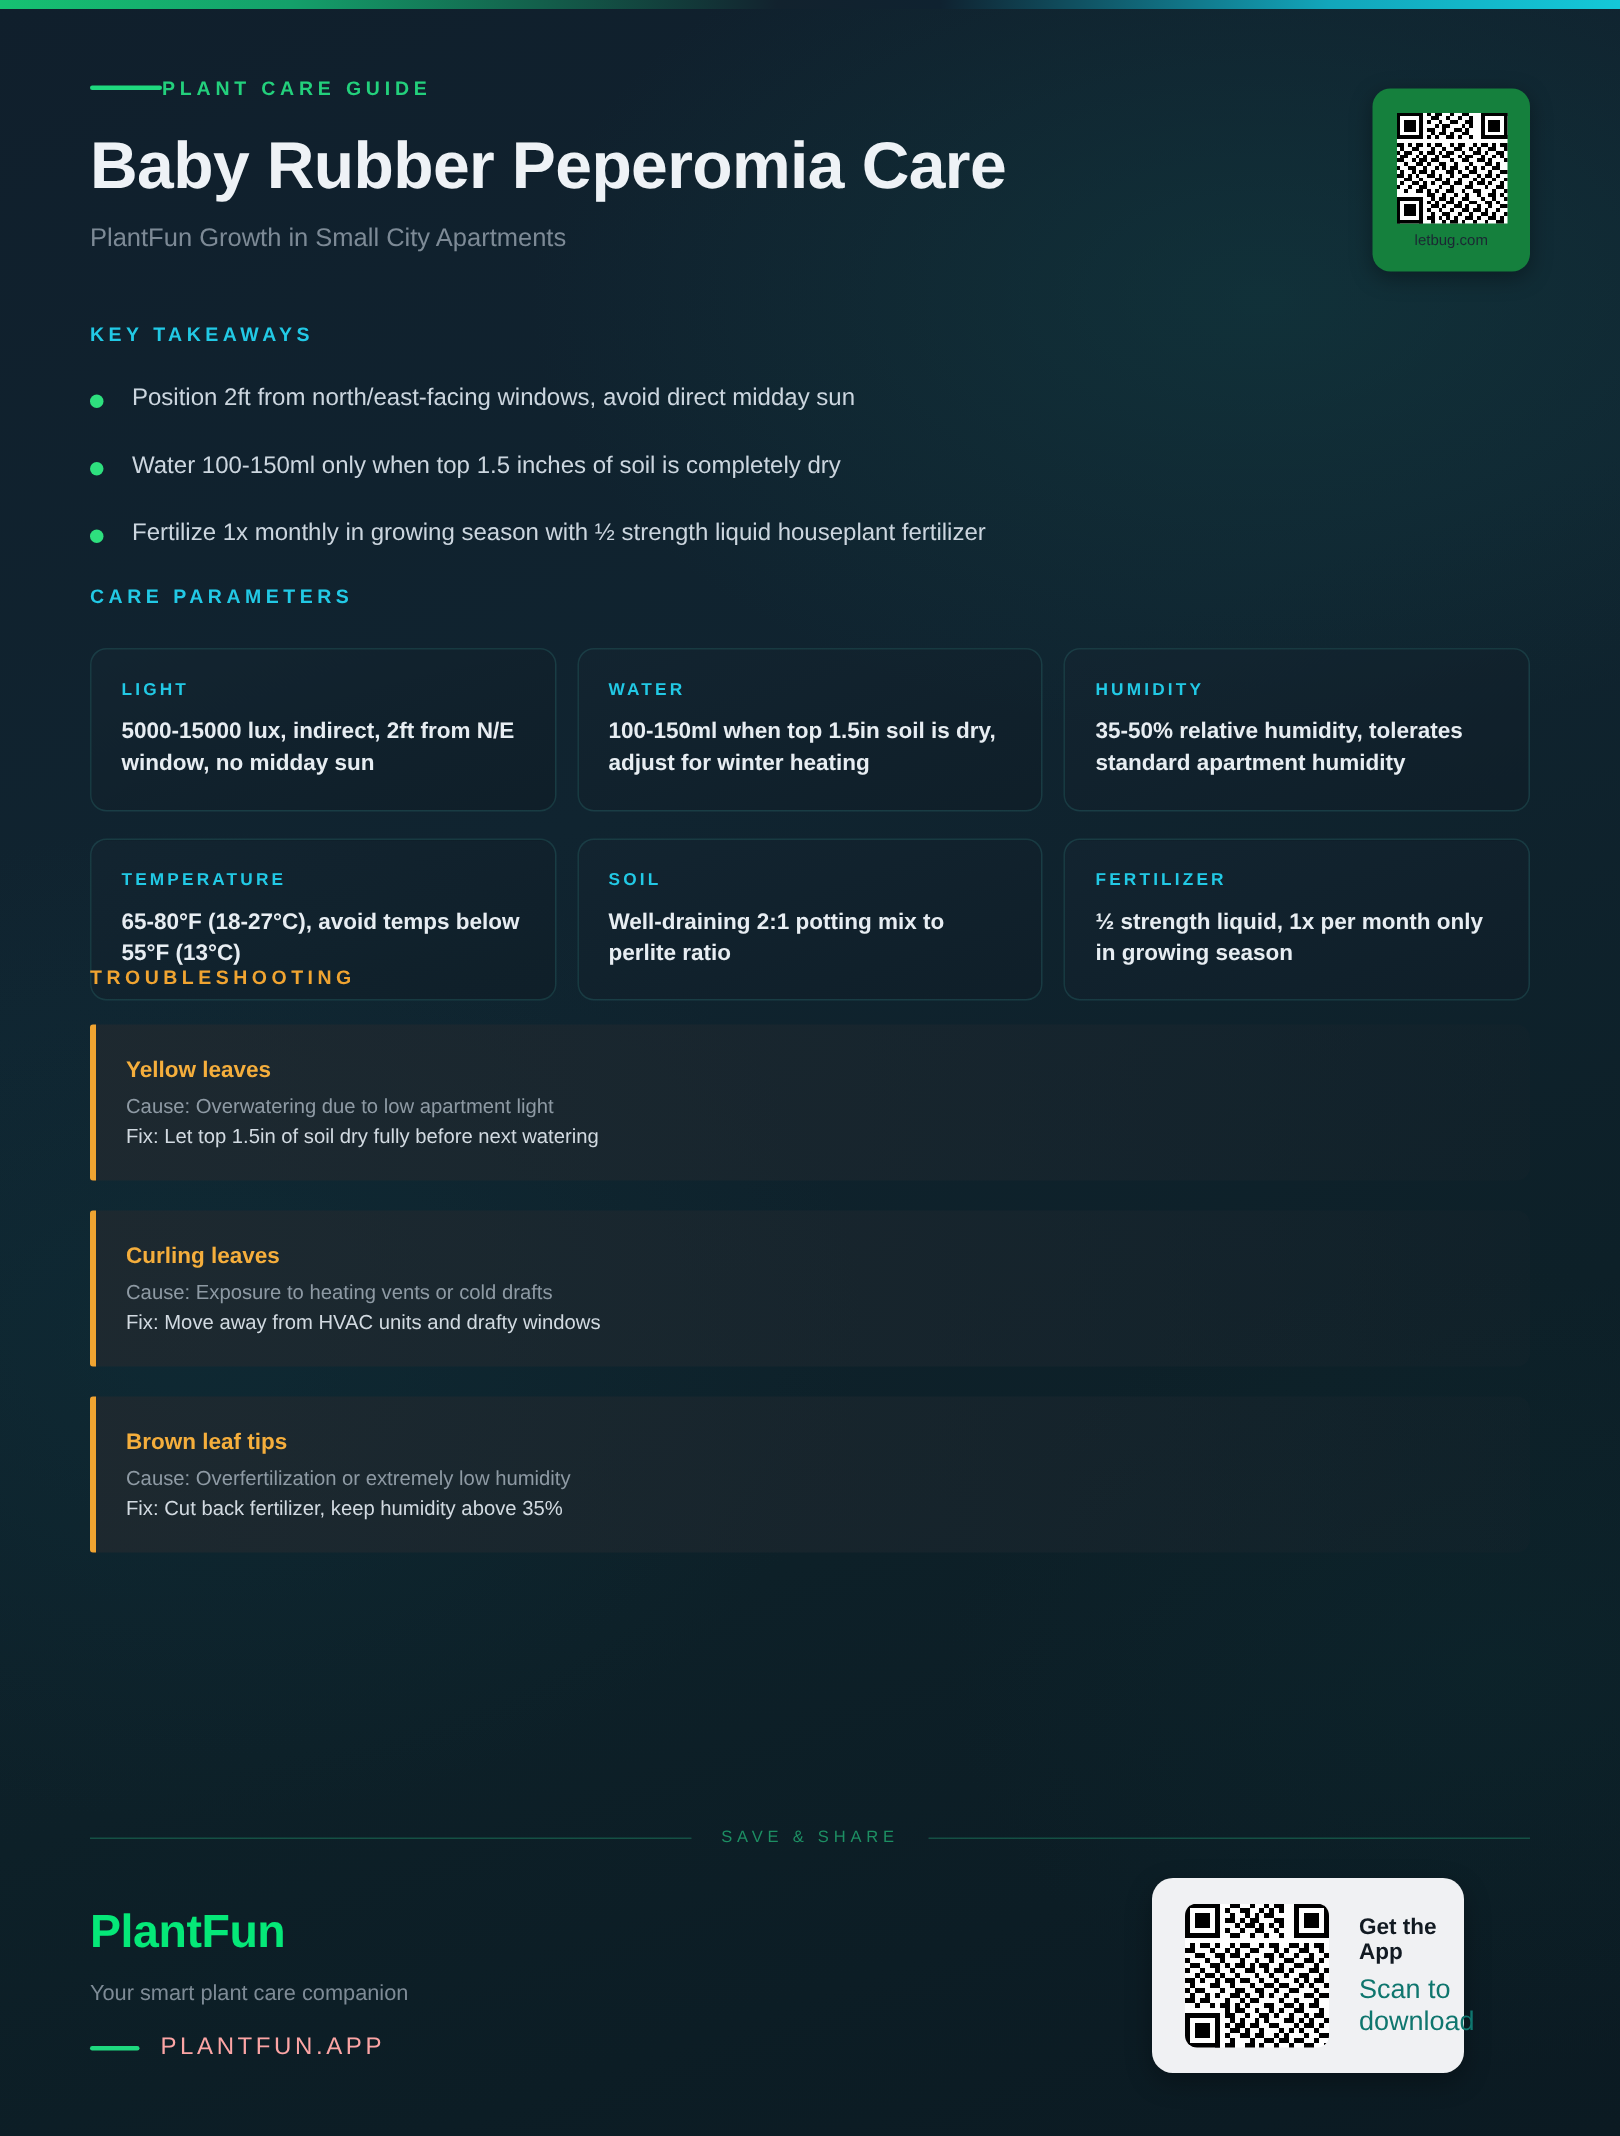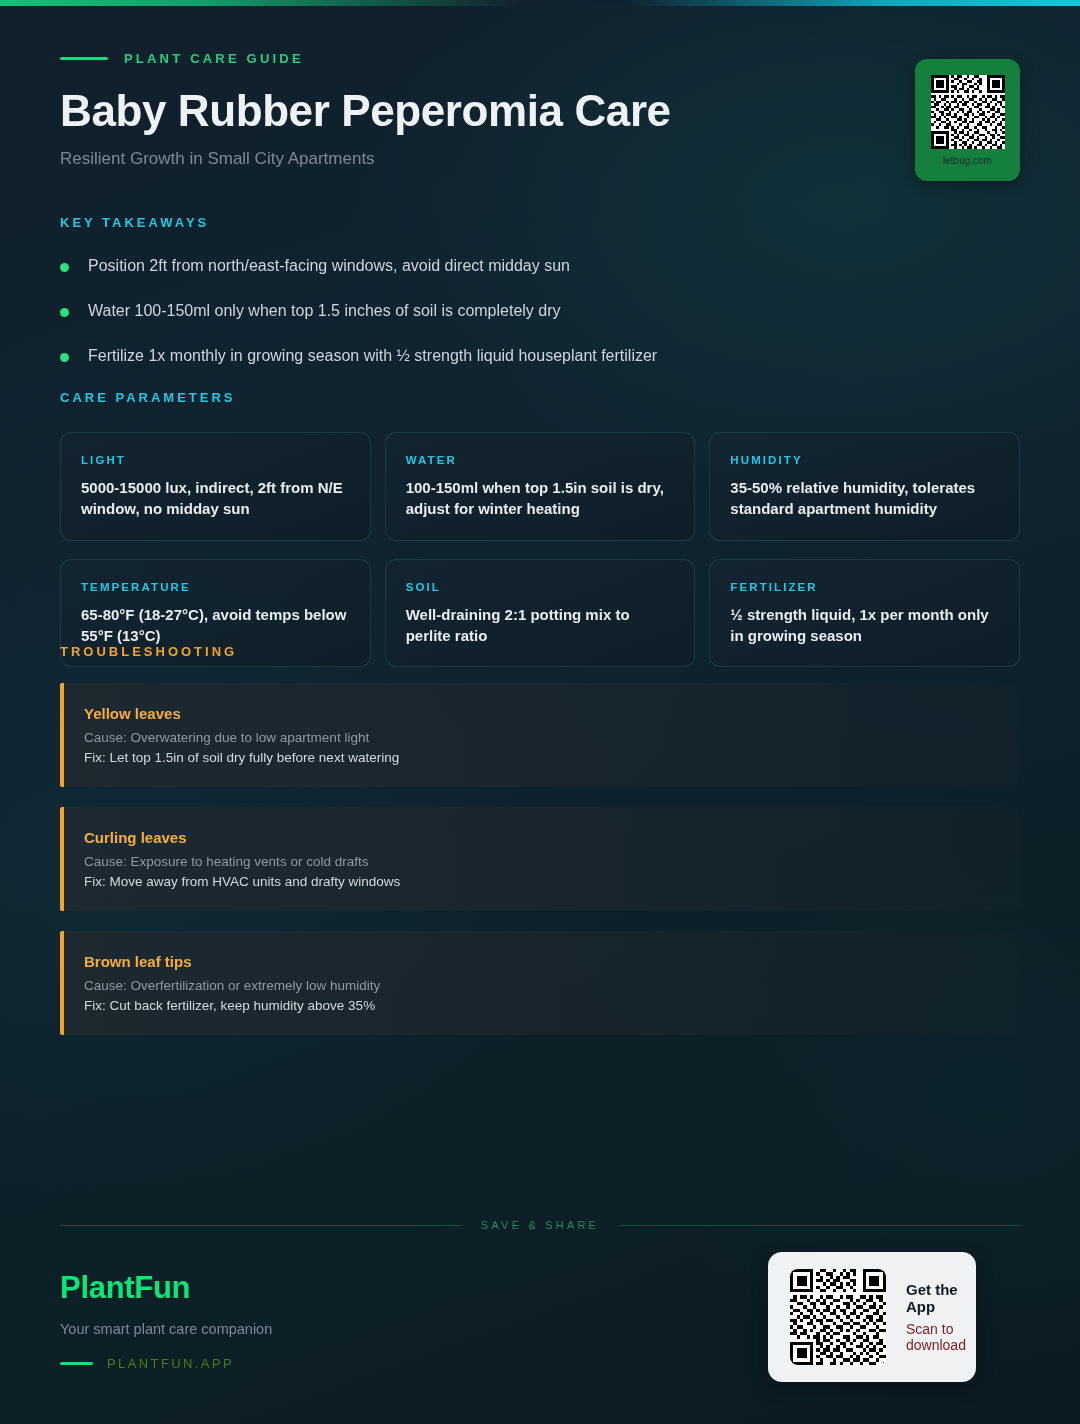--- a/index.html
+++ b/index.html
@@ -26,7 +26,7 @@
 
   
   .header { position:absolute; top:48px; left:60px; width:960px; }
-  .eyebrow { display:flex; align-items:center; gap:16px; height:20px; }
+  .eyebrow { display:flex; align-items:center; height:20px; }
   .eyebrow .dash { width:48px; height:3px; background:#1fd97f; border-radius:2px; }
   .eyebrow .etext {
     font-size:13px; font-weight:700; letter-spacing:3.2px; color:#23d07c;

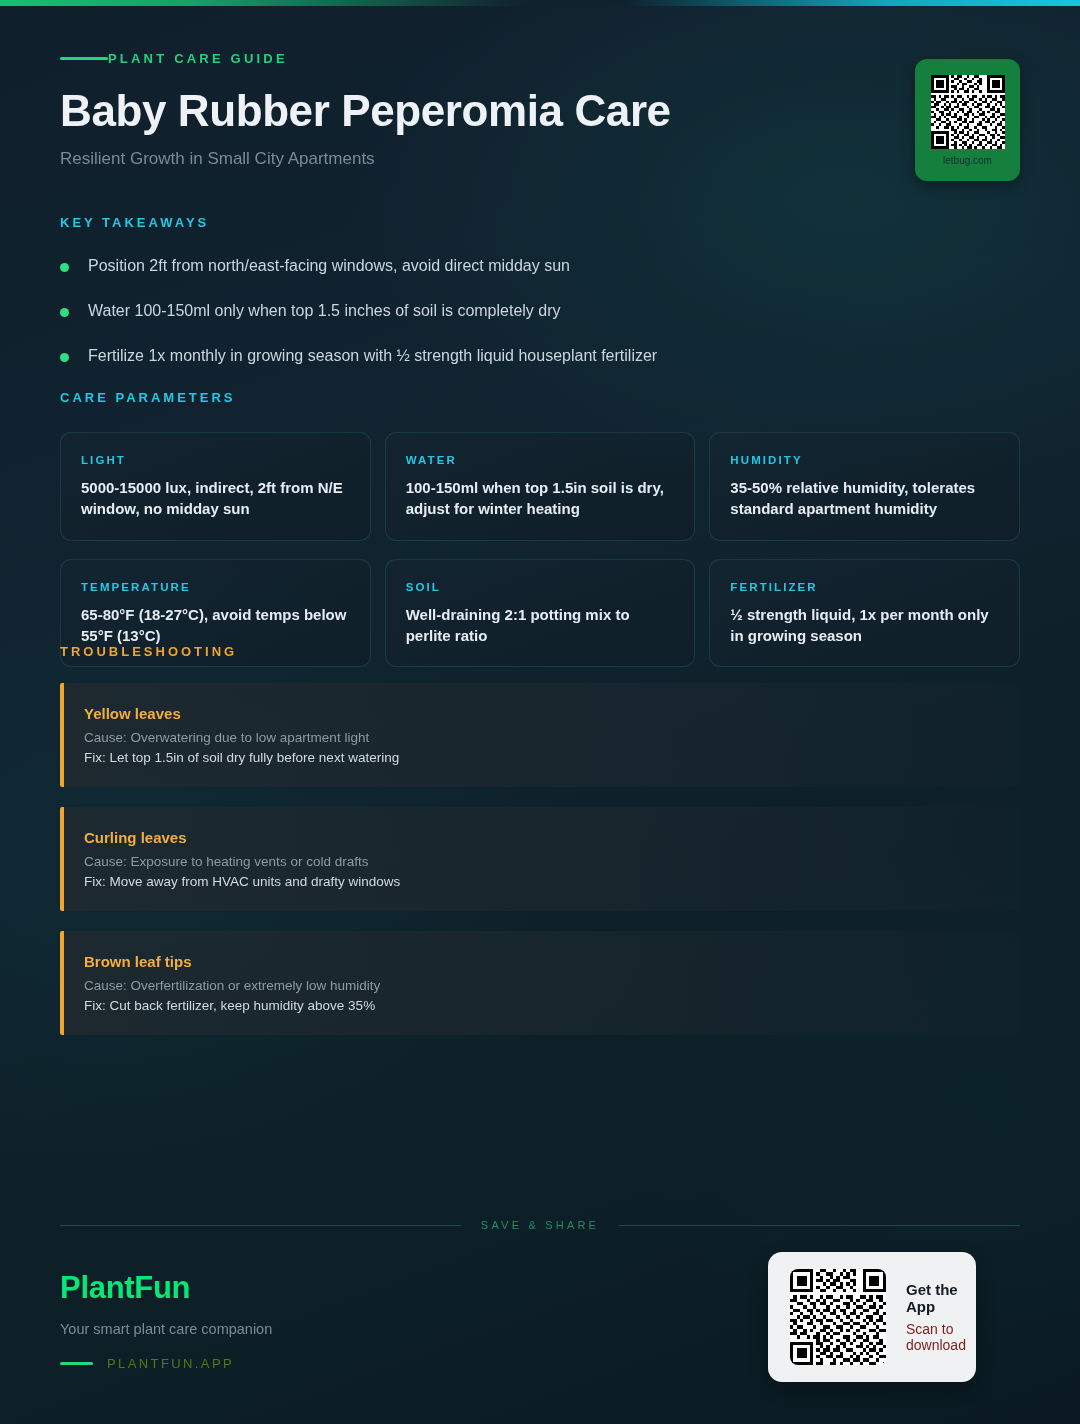--- a/index.html
+++ b/index.html
@@ -127,7 +127,7 @@
     <span class="etext">PLANT CARE GUIDE</span>
   </div>
   <div class="title">Baby Rubber Peperomia Care</div>
-  <div class="subtitle">Resilient Growth in Small City Apartments</div>
+  <div class="subtitle">PlantFun Growth in Small City Apartments</div>
 </div>
 
 <div class="qr-head">

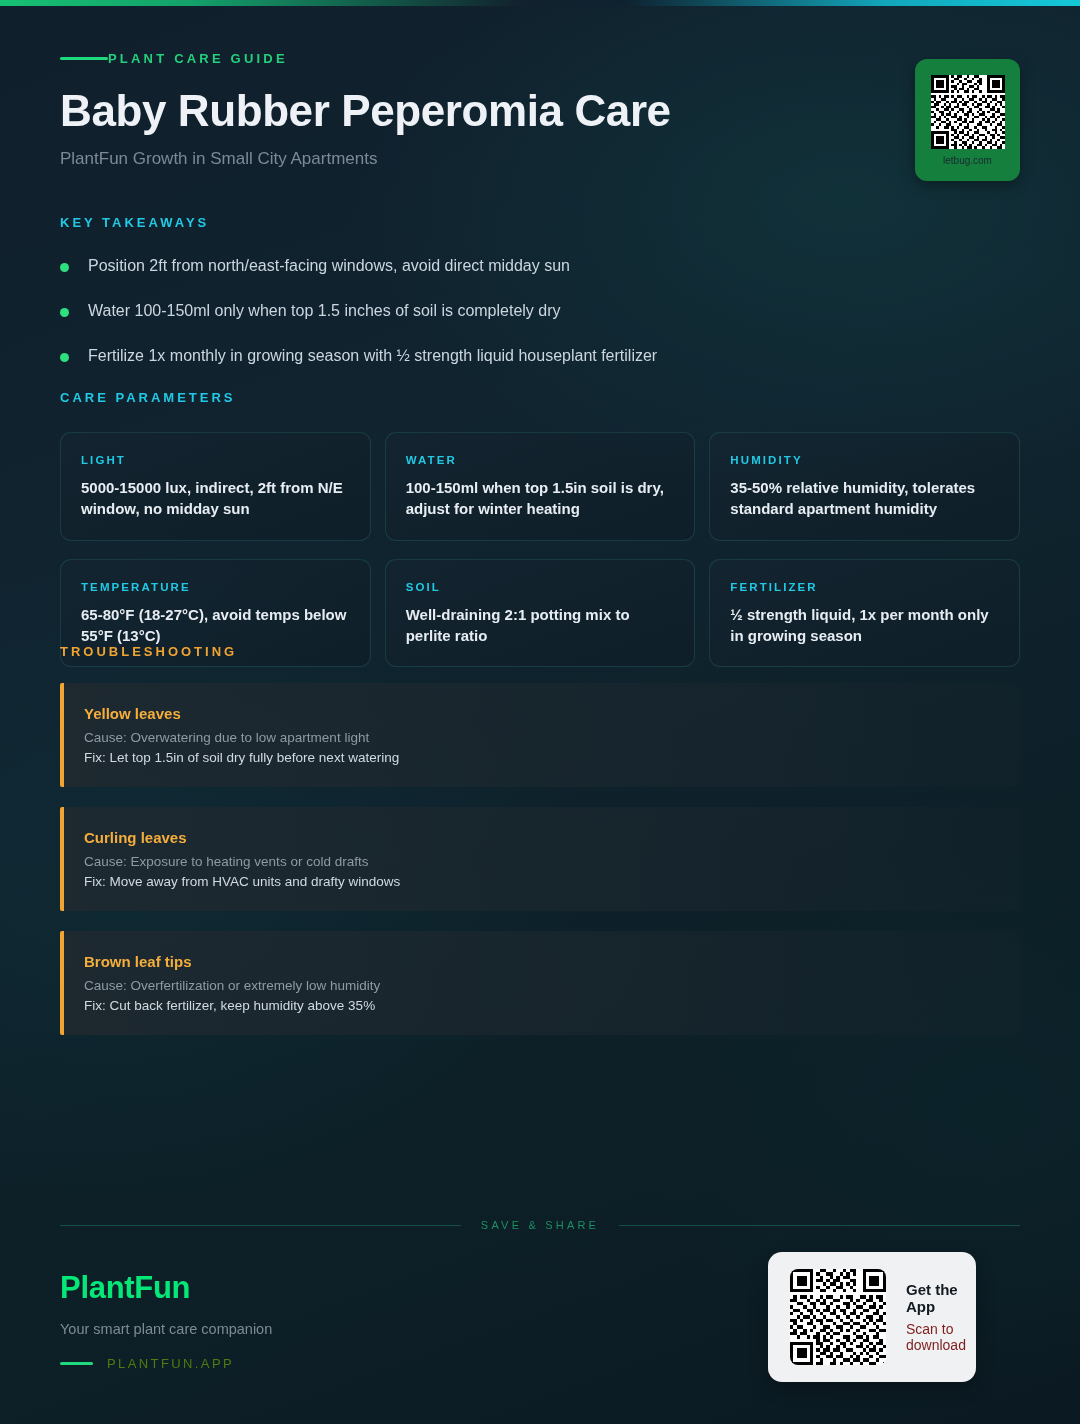--- a/index.html
+++ b/index.html
@@ -113,7 +113,7 @@
   .qr-foot .qrimg { width:96px; height:96px; border-radius:8px; flex:none; }
   .qr-foot .ftxt { display:flex; flex-direction:column; gap:6px; }
   .qr-foot .fh { font-size:15px; font-weight:700; color:#121a22; }
-  .qr-foot .fs { font-size:14px; color:#7f1d1d; }
+  .qr-foot .fs { font-size:18px; color:#0f766e; }
 </style>
 </head>
 <body>

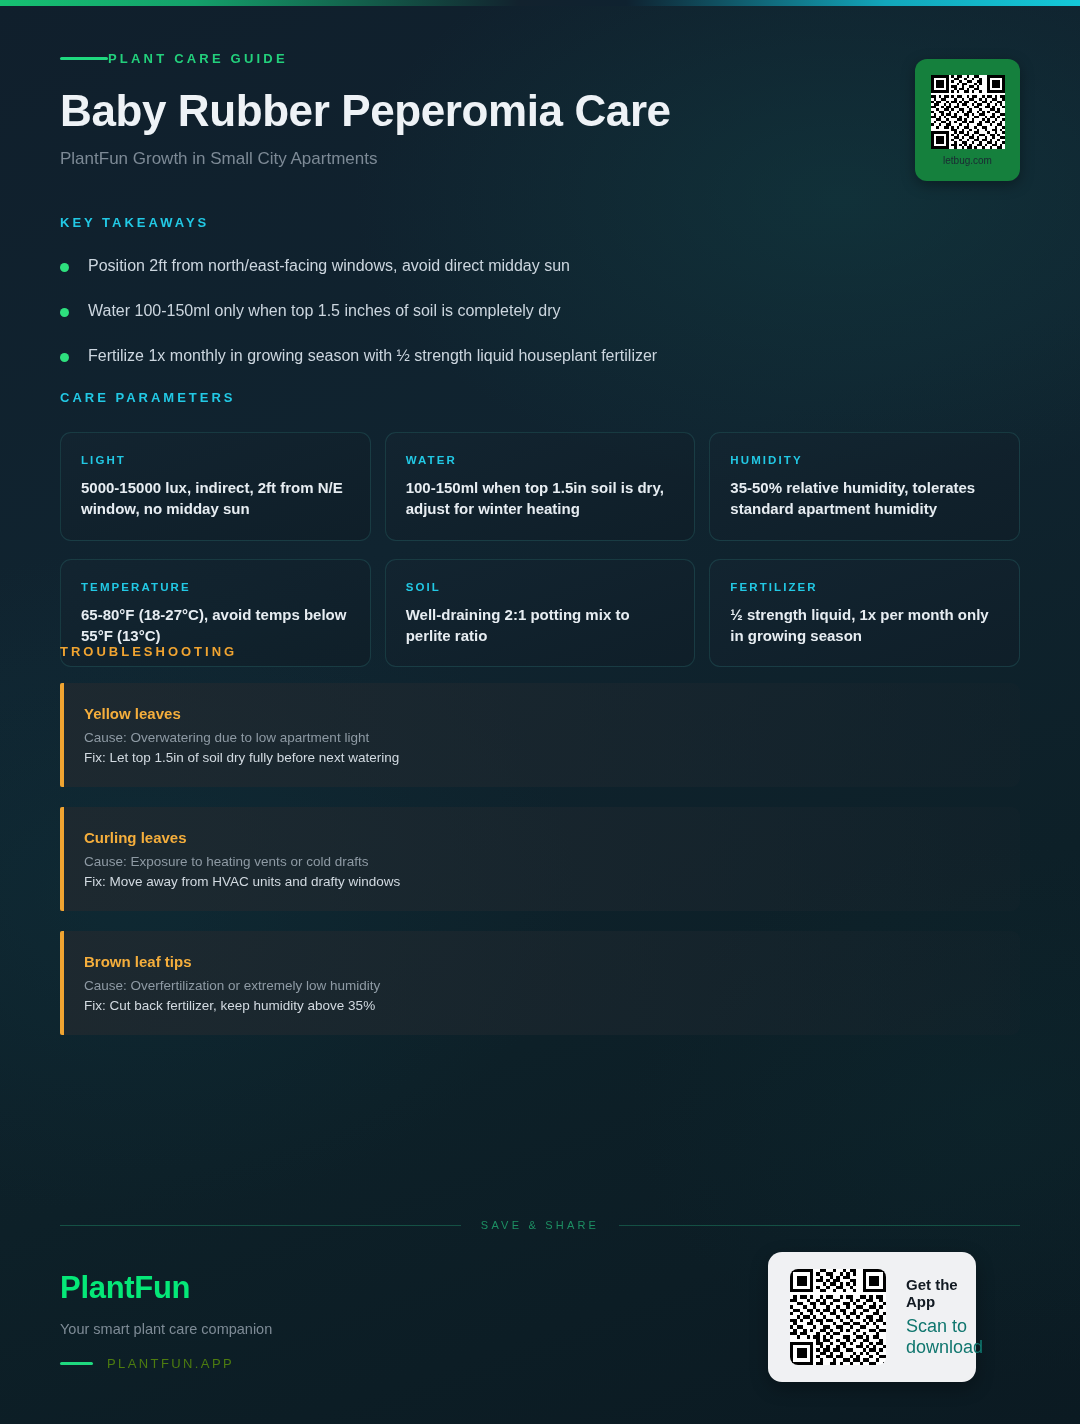--- a/index.html
+++ b/index.html
@@ -102,7 +102,7 @@
   .tagline { margin-top:15px; font-size:14.5px; color:#7e8b96; }
   .fdomain { margin-top:19px; display:flex; align-items:center; gap:14px; }
   .fdomain .dash { width:33px; height:3px; background:#1fd97f; border-radius:2px; }
-  .fdomain .dtext { font-size:13px; letter-spacing:2.4px; color:#4d7c0f; }
+  .fdomain .dtext { font-size:16px; letter-spacing:2.4px; color:#fca5a5; }
 
   .qr-foot {
     position:absolute; top:1252px; left:768px; width:208px; height:130px;

